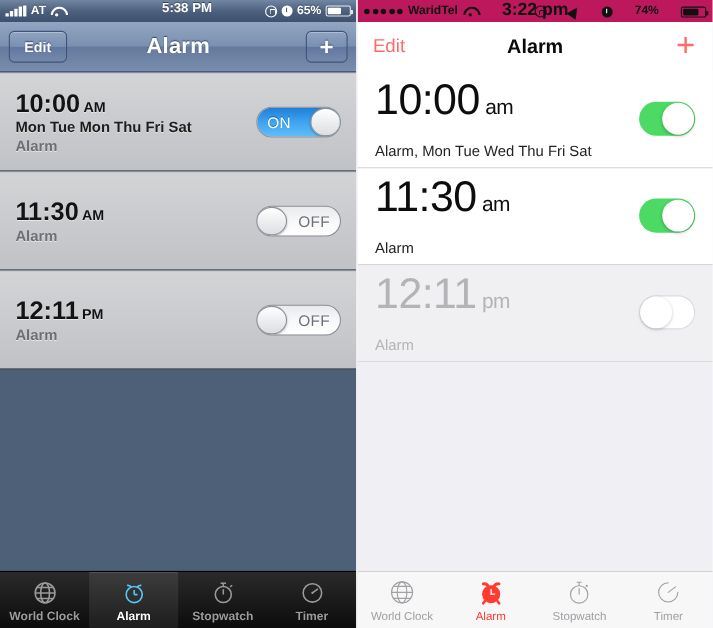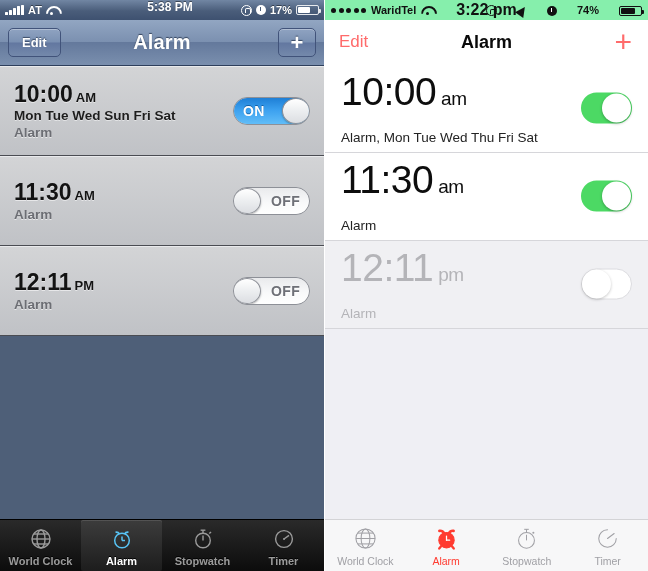--- a/index.html
+++ b/index.html
@@ -219,7 +219,7 @@
       <div class="sb-right">
         <span class="lockico"></span>
         <span class="alarmico"></span>
-        <span>17%</span>
+        <span>65%</span>
         <span class="batt">
             <i style="width:65%"></i>
           </span>

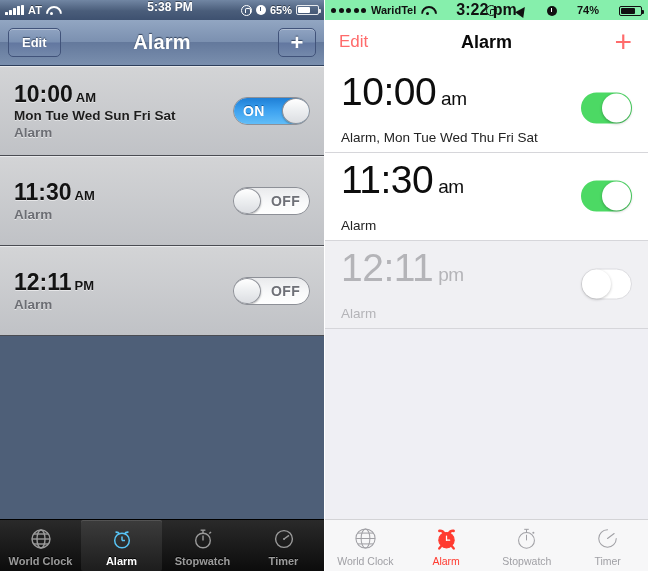--- a/index.html
+++ b/index.html
@@ -148,7 +148,7 @@
 
   
   .ios7 { background: #efeff4; border-left: 1px solid #c8c8cc; }
-  .ios7 .statusbar { height: 20px; width:100%; background:#86efac;
+  .ios7 .statusbar { height: 20px; width:100%; background:#be185d;
     display:flex; align-items:center; padding: 0 6px; color:#111; font-size:11px; position:relative; }
   .ios7 .sb-left { display:flex; align-items:center; gap:5px; }
   .ios7 .sb-center { position:absolute; left:0; right:0; text-align:center; font-size:16px; font-weight:bold; }

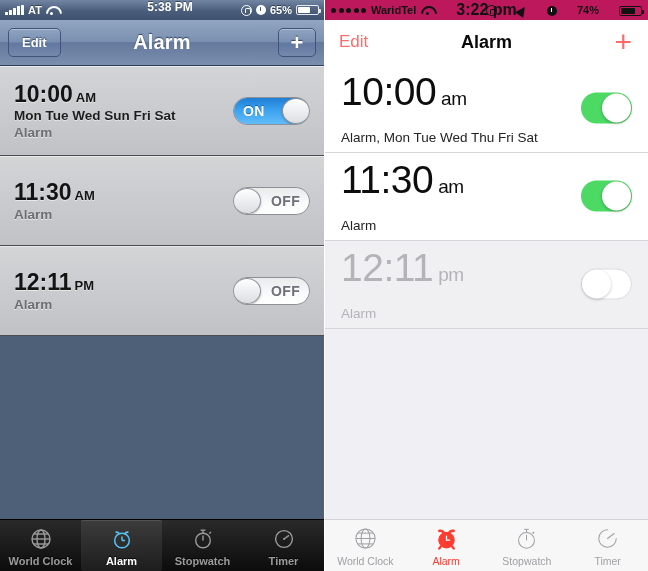--- a/index.html
+++ b/index.html
@@ -237,7 +237,7 @@
       <div class="row">
         <div class="row-texts">
           <div class="rtime"><span>10:00</span><span class="mer">AM</span></div>
-          <div class="rdays">Mon Tue Wed Sun Fri Sat</div>
+          <div class="rdays">Mon Tue Mon Thu Fri Sat</div>
           <div class="rlabel">Alarm</div>
         </div>
         <div class="sw6 on">

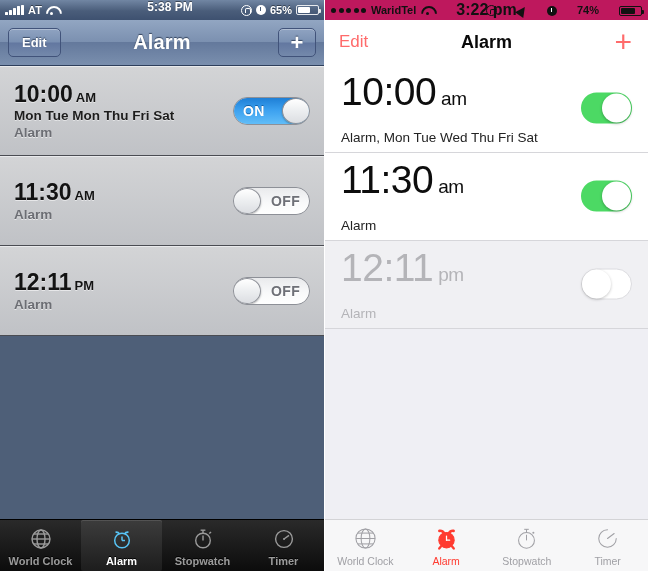--- a/index.html
+++ b/index.html
@@ -123,7 +123,7 @@
     justify-content:flex-start; padding-left: 9px; }
   .sw6.off .track { background: linear-gradient(to bottom, #e9eaec 0%, #f8f9fa 55%, #ffffff 100%);
     justify-content:flex-end; padding-right: 9px; }
-  .sw6 .lbl { font-size: 14px; font-weight: bold; letter-spacing:.3px; }
+  .sw6 .lbl { font-size: 14px; font-weight: normal; letter-spacing:.3px; }
   .sw6.on .lbl { color:#fff; text-shadow: 0 -1px 0 rgba(0,60,120,.6); }
   .sw6.off .lbl { color:#6e7077; text-shadow: 0 1px 0 #fff; }
   .sw6 .knob { position:absolute; top:0; width: 28px; height: 26px; border-radius:50%;

